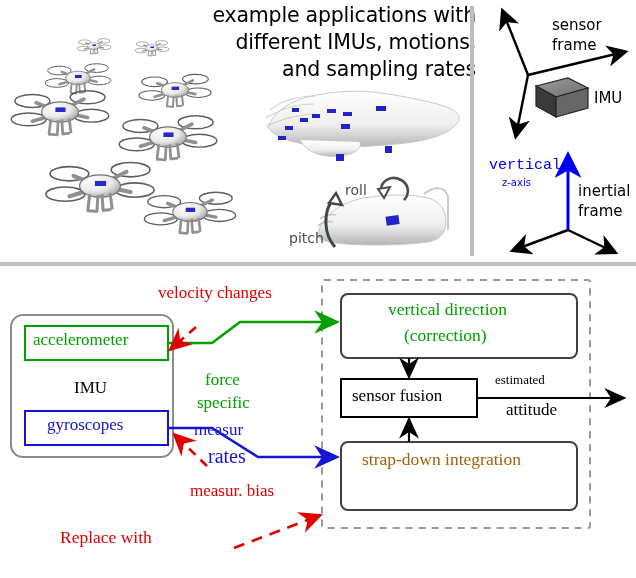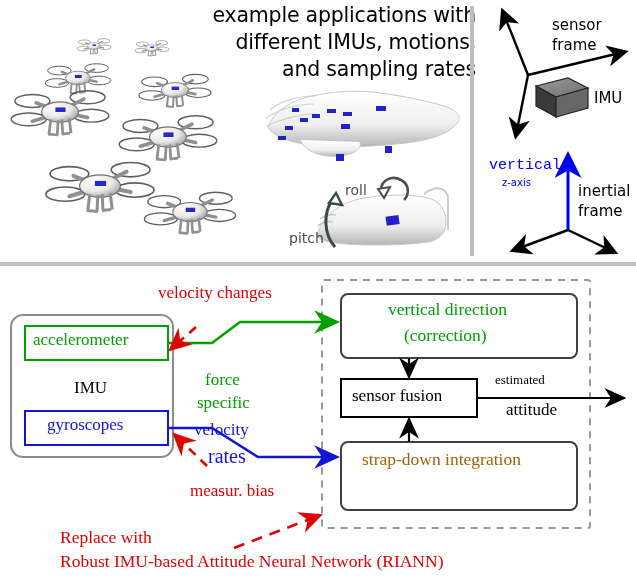--- a/index.html
+++ b/index.html
@@ -207,7 +207,7 @@
 
   <div class="lbl serif" style="left:197px;top:79px;font-size:17px;color:#00a000;margin-top:48px;">specific</div>
   <div class="lbl serif" style="left:205px;top:104px;font-size:17px;color:#00a000;">force</div>
-  <div class="lbl serif" style="left:194px;top:154px;font-size:17px;color:#1414d6;">velocity</div>
+  <div class="lbl serif" style="left:194px;top:154px;font-size:17px;color:#1414d6;">measur</div>
   <div class="lbl serif" style="left:208px;top:179px;font-size:20px;color:#1414d6;">rates</div>
 
   <div class="lbl serif" style="left:158px;top:17px;font-size:17px;color:#e00000;">velocity changes</div>

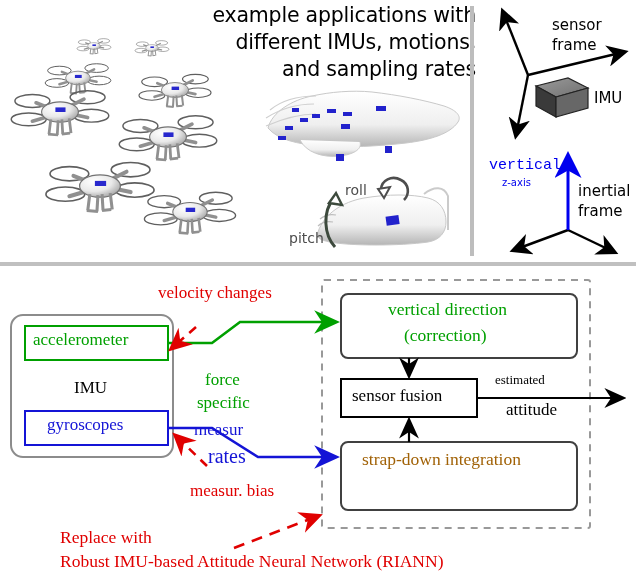--- a/index.html
+++ b/index.html
@@ -222,7 +222,6 @@
   <div class="lbl serif" style="left:506px;top:134px;font-size:17px;color:#000;">attitude</div>
 
   <div class="lbl serif" style="left:60px;top:261px;font-size:17.5px;color:#e00000;">Replace with</div>
-  <div class="lbl serif" style="left:60px;top:285px;font-size:17.5px;color:#e00000;">Robust IMU-based Attitude Neural Network (RIANN)</div>
 </div>
 
 </body></html>

